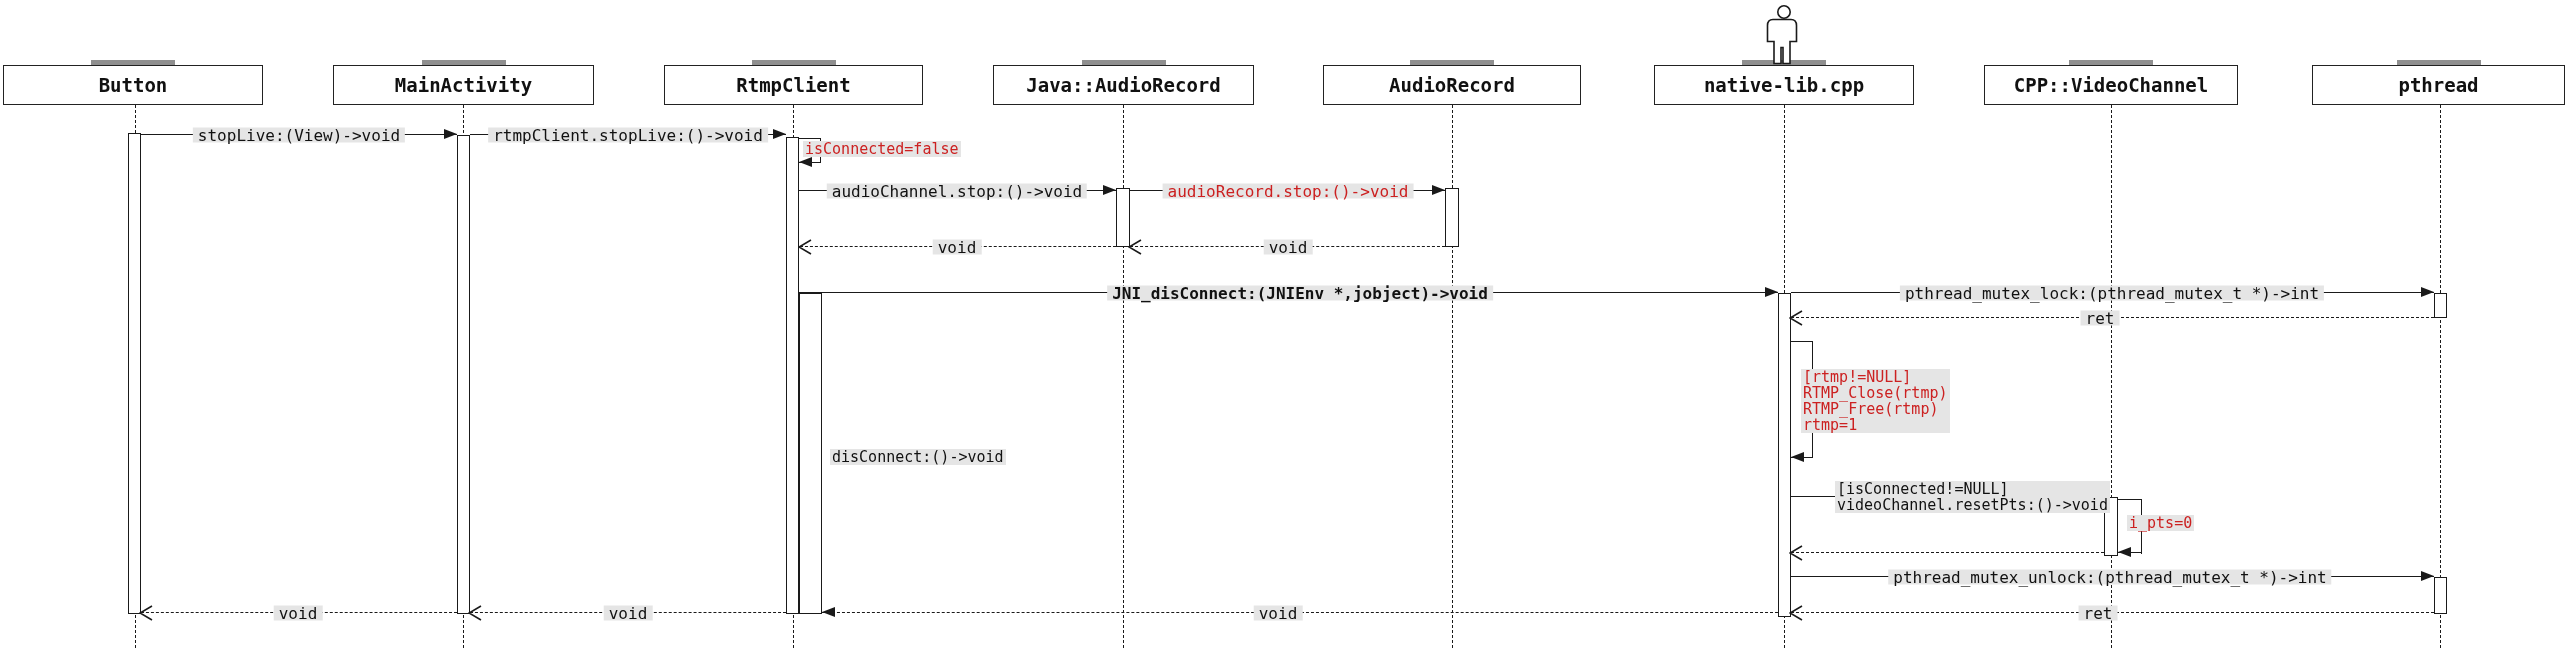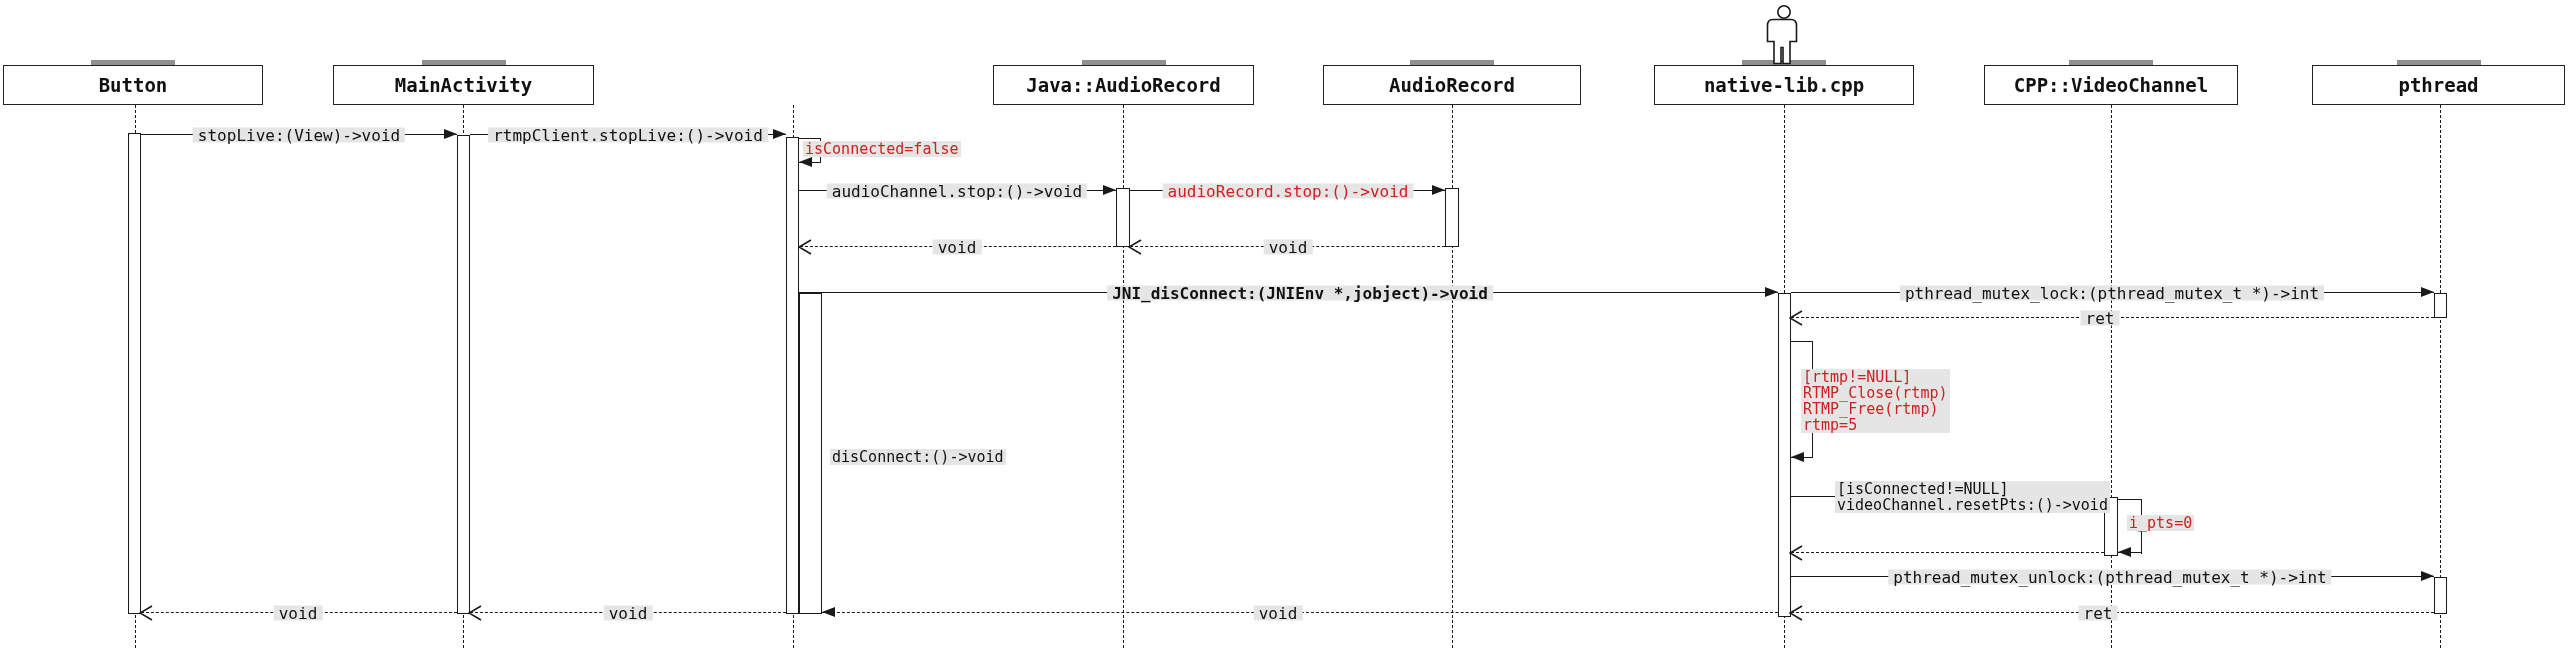--- a/index.html
+++ b/index.html
@@ -48,6 +48,9 @@
     </div>
   <div class="pbox" style="left:3px;width:260px;">
       <span class="ptitle">Button</span>
+    </div>
+  <div class="pbox" style="left:664px;width:259px;">
+      <span class="ptitle">RtmpClient</span>
     </div>
   <div class="pbox" style="left:993px;width:261px;">
       <span class="ptitle">Java::AudioRecord</span>

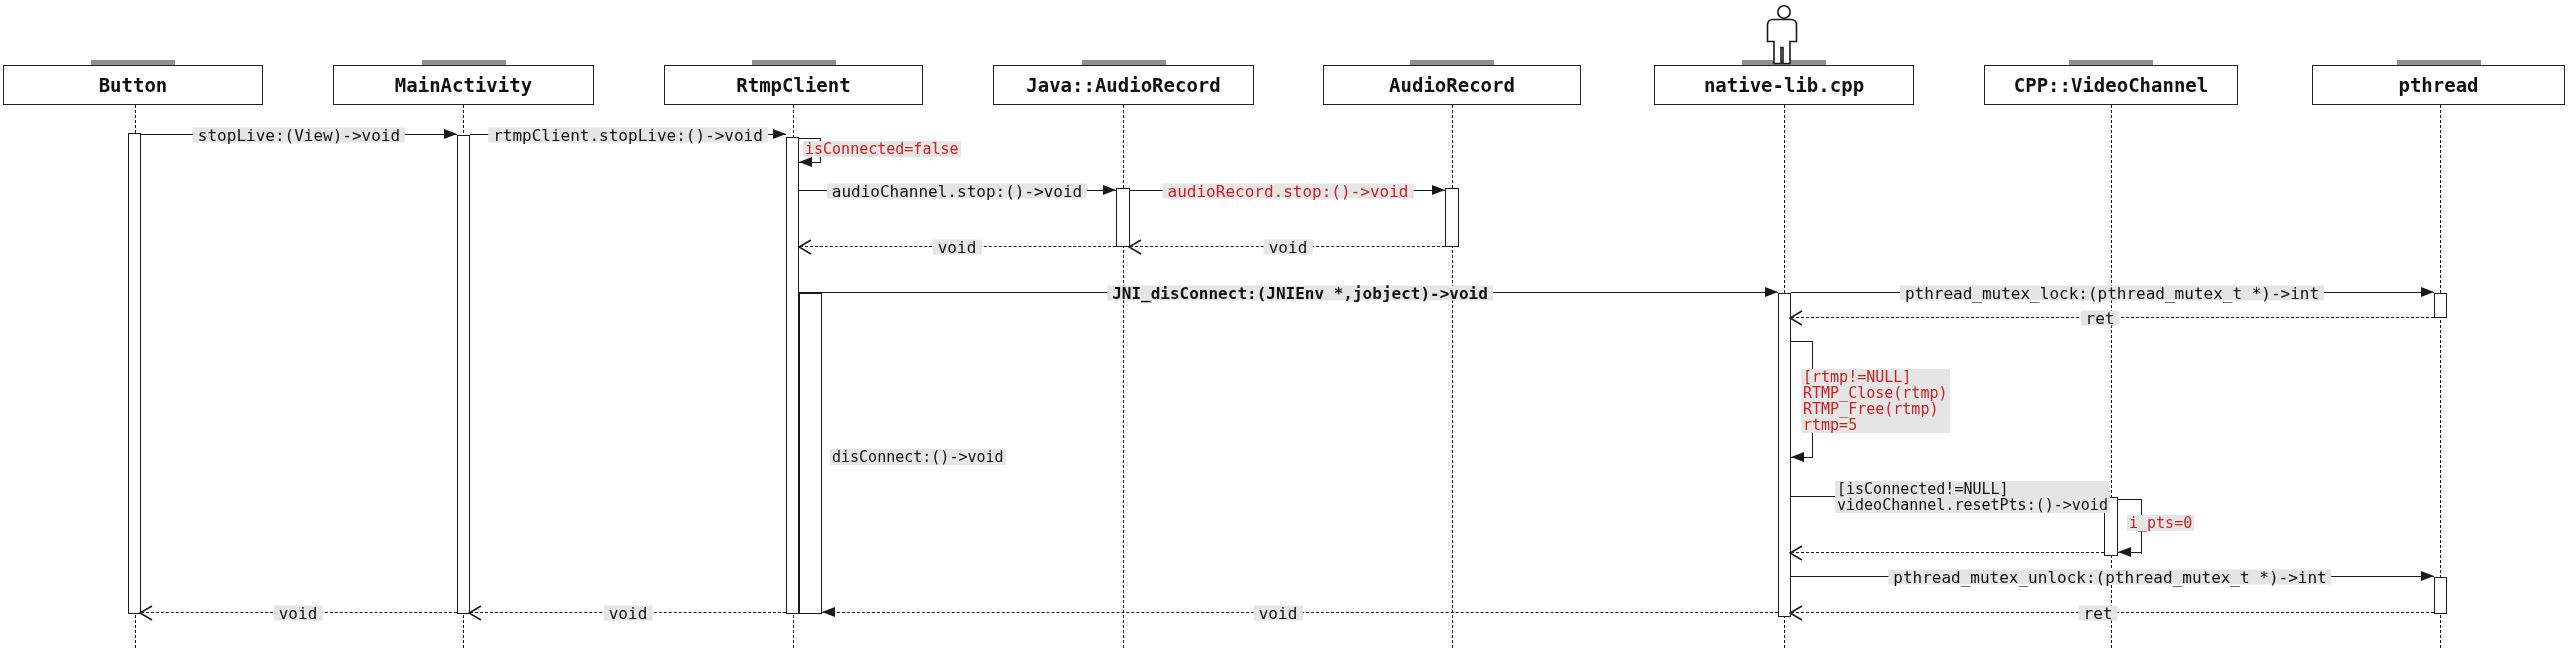--- a/index.html
+++ b/index.html
@@ -144,7 +144,7 @@
     <div>[rtmp!=NULL]</div>
     <div>RTMP_Close(rtmp)</div>
     <div>RTMP_Free(rtmp)</div>
-    <div>rtmp=5</div>
+    <div>rtmp=1</div>
   </div>
 
   <div class="flabel" style="left:830px;top:449px;">disConnect:()-&gt;void</div>

